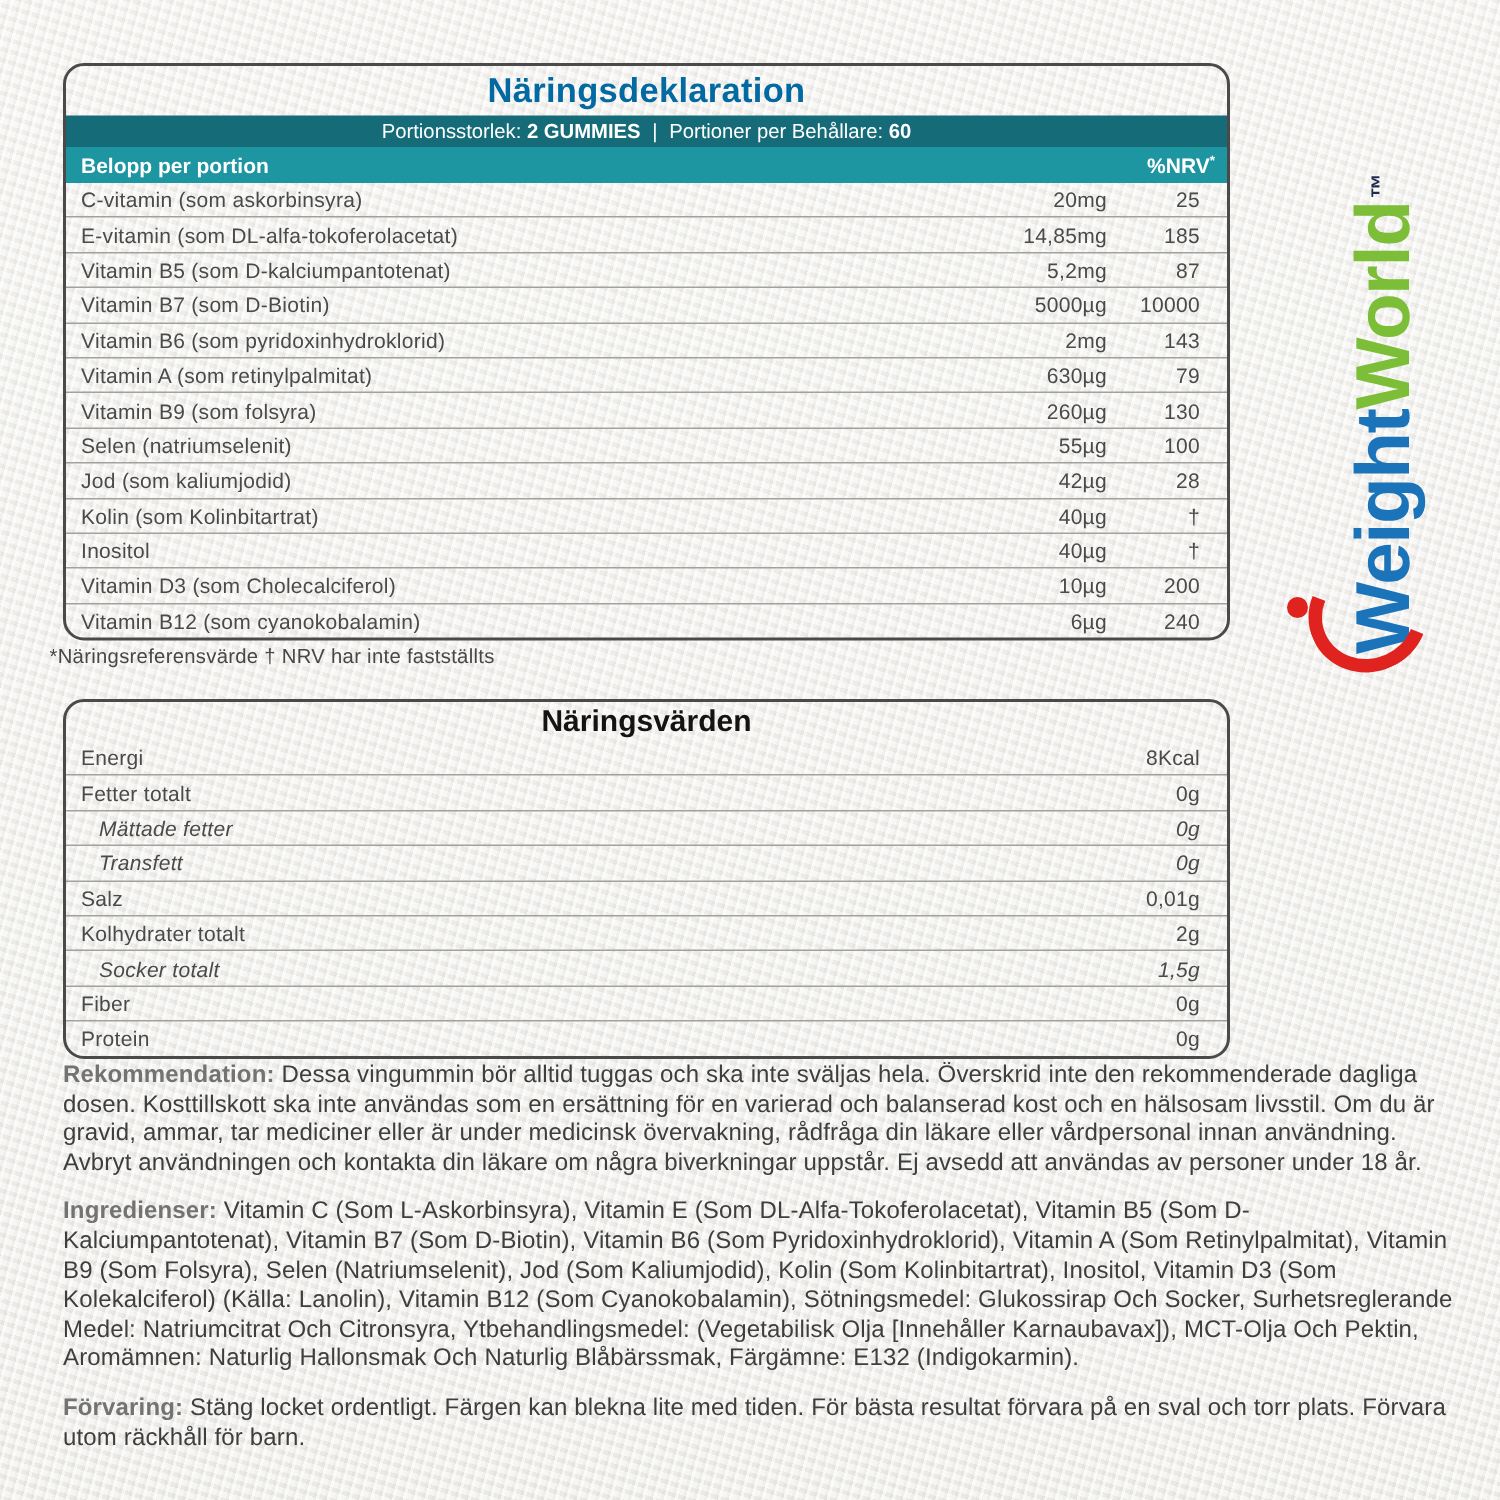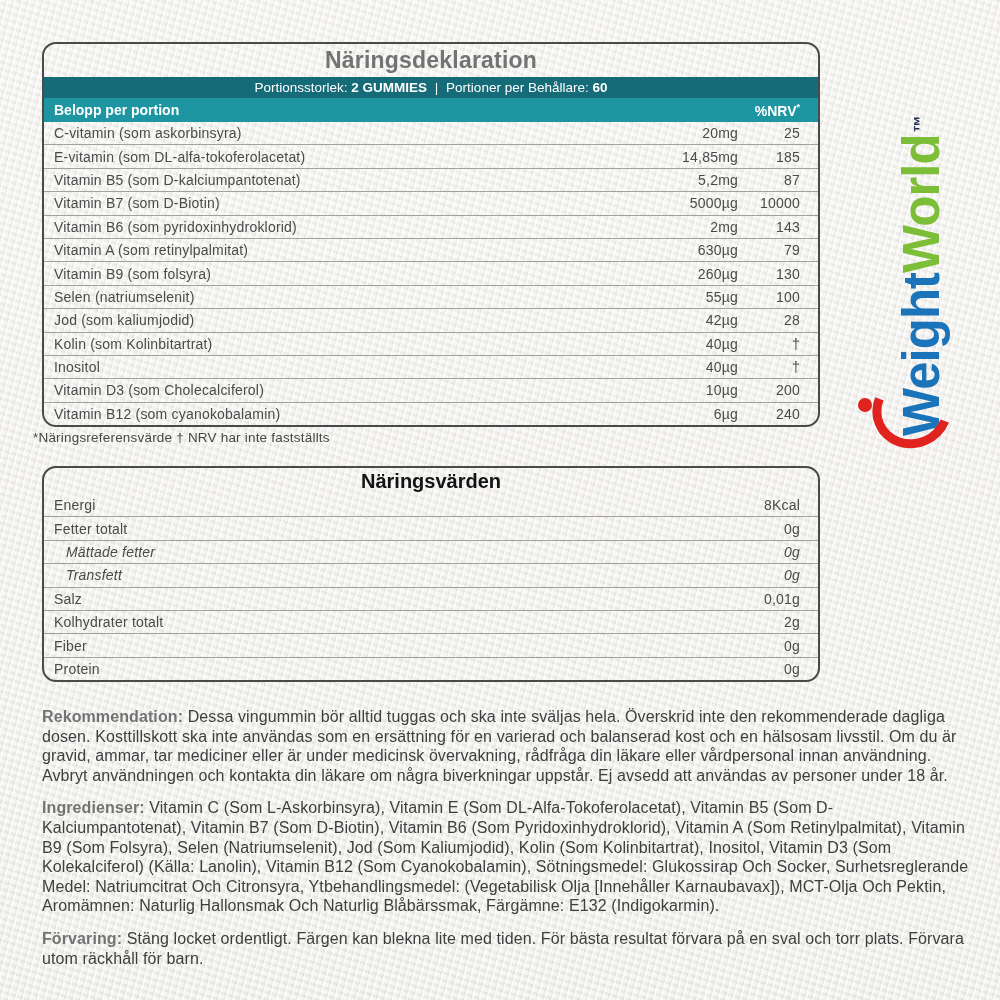--- a/index.html
+++ b/index.html
@@ -36,7 +36,7 @@
 
   .t1-title {
     margin: 0; height: 33px; line-height: 33px;
-    text-align: center; font-size: 23px; font-weight: bold; color: #737373;
+    text-align: center; font-size: 23px; font-weight: bold; color: #0369a1;
     letter-spacing: 0.2px;
   }
   .t2-title {

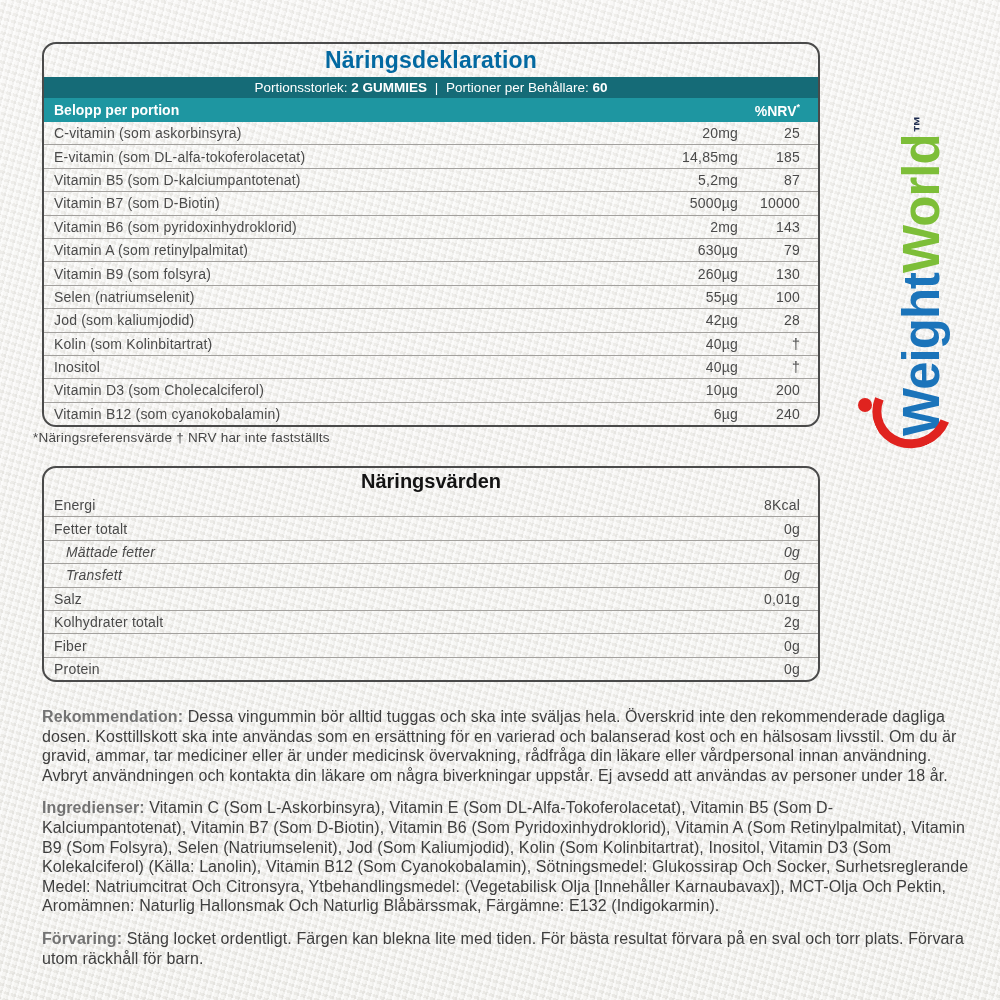--- a/index.html
+++ b/index.html
@@ -54,7 +54,7 @@
     height: 24px;
     background: #1e96a1; color: #ffffff;
     display: flex; align-items: center; justify-content: space-between;
-    padding: 0 18px 0 10px; font-size: 14px; font-weight: bold;
+    padding: 0 8px 0 10px; font-size: 14px; font-weight: bold;
   }
   .bar-light sup { font-size: 9px; }
 

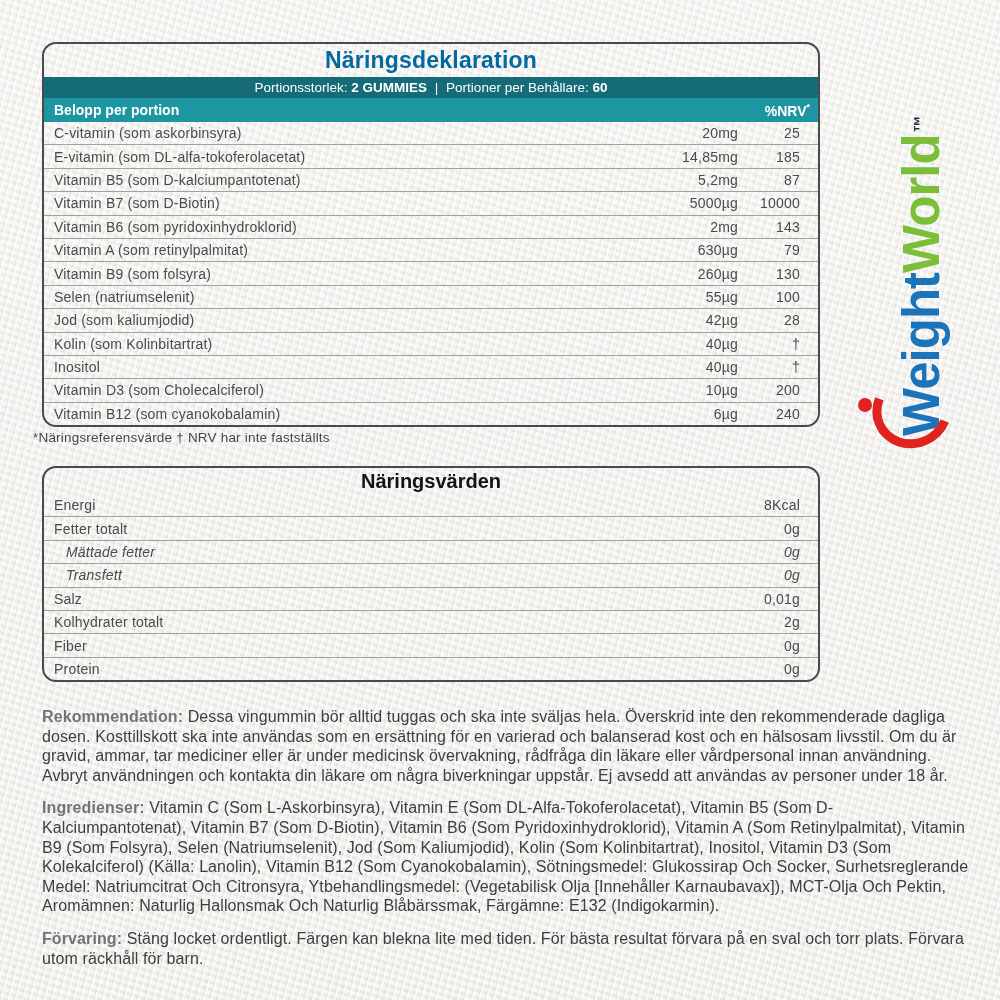--- a/index.html
+++ b/index.html
@@ -242,6 +242,10 @@
             <span class="lbl">Kolhydrater totalt</span>
             <span class="val">2g</span>
           </div>
+          <div class="row sub">
+            <span class="lbl">Socker totalt</span>
+            <span class="val">1,5g</span>
+          </div>
           <div class="row">
             <span class="lbl">Fiber</span>
             <span class="val">0g</span>

